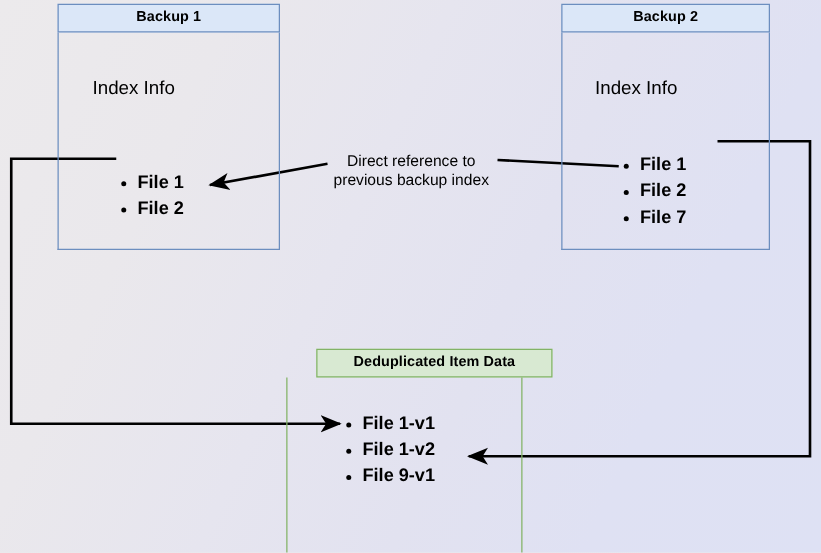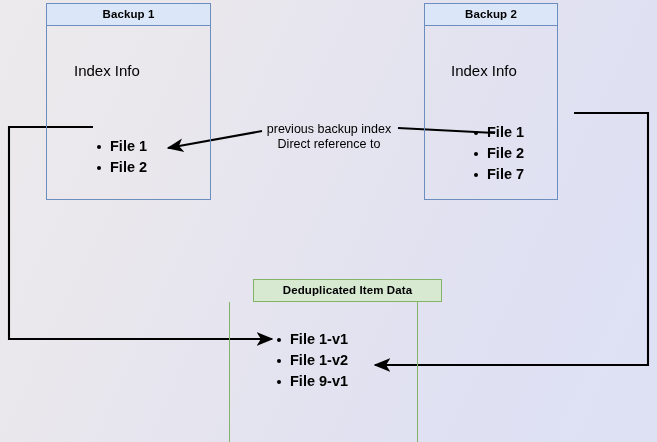--- a/index.html
+++ b/index.html
@@ -145,7 +145,7 @@
     </g>
   </svg>
 
-  <div class="box box-blue" style="left:46px; top:3px; width:165px;">
+  <div class="box box-blue" style="left:46px; top:3px; width:178px;">
     <div class="box-header">Backup 1</div>
     <div class="box-body" style="height:174px;">
       <div class="index-title" style="left:27px; top:36px;">Index Info</div>

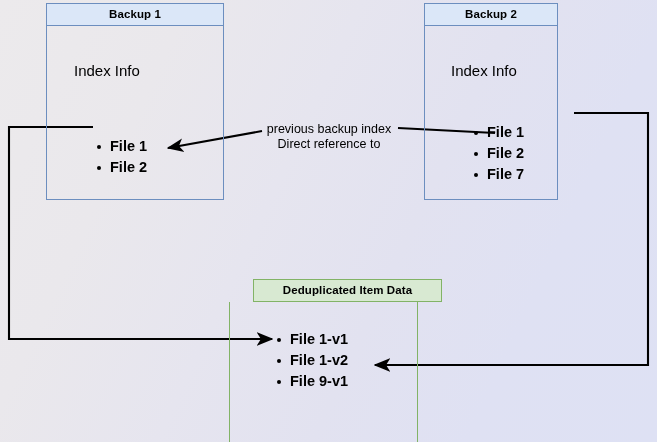--- a/index.html
+++ b/index.html
@@ -156,7 +156,7 @@
     </div>
   </div>
 
-  <div class="box box-blue" style="left:424px; top:3px; width:134px;">
+  <div class="box box-blue" style="left:449px; top:3px; width:167px;">
     <div class="box-header">Backup 2</div>
     <div class="box-body" style="height:174px;">
       <div class="index-title" style="left:26px; top:36px;">Index Info</div>

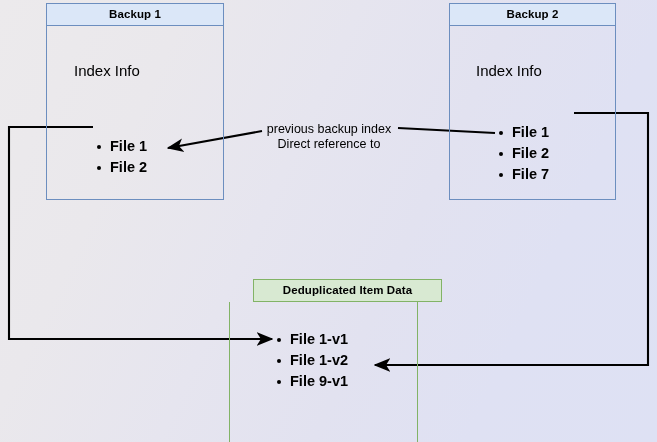--- a/index.html
+++ b/index.html
@@ -180,8 +180,8 @@
   </div>
 
   <div class="edge-label" style="left:249px; top:122px; width:160px;">
+    <div>Direct reference to</div>
     <div>previous backup index</div>
-    <div>Direct reference to</div>
   </div>
 
 </div>

